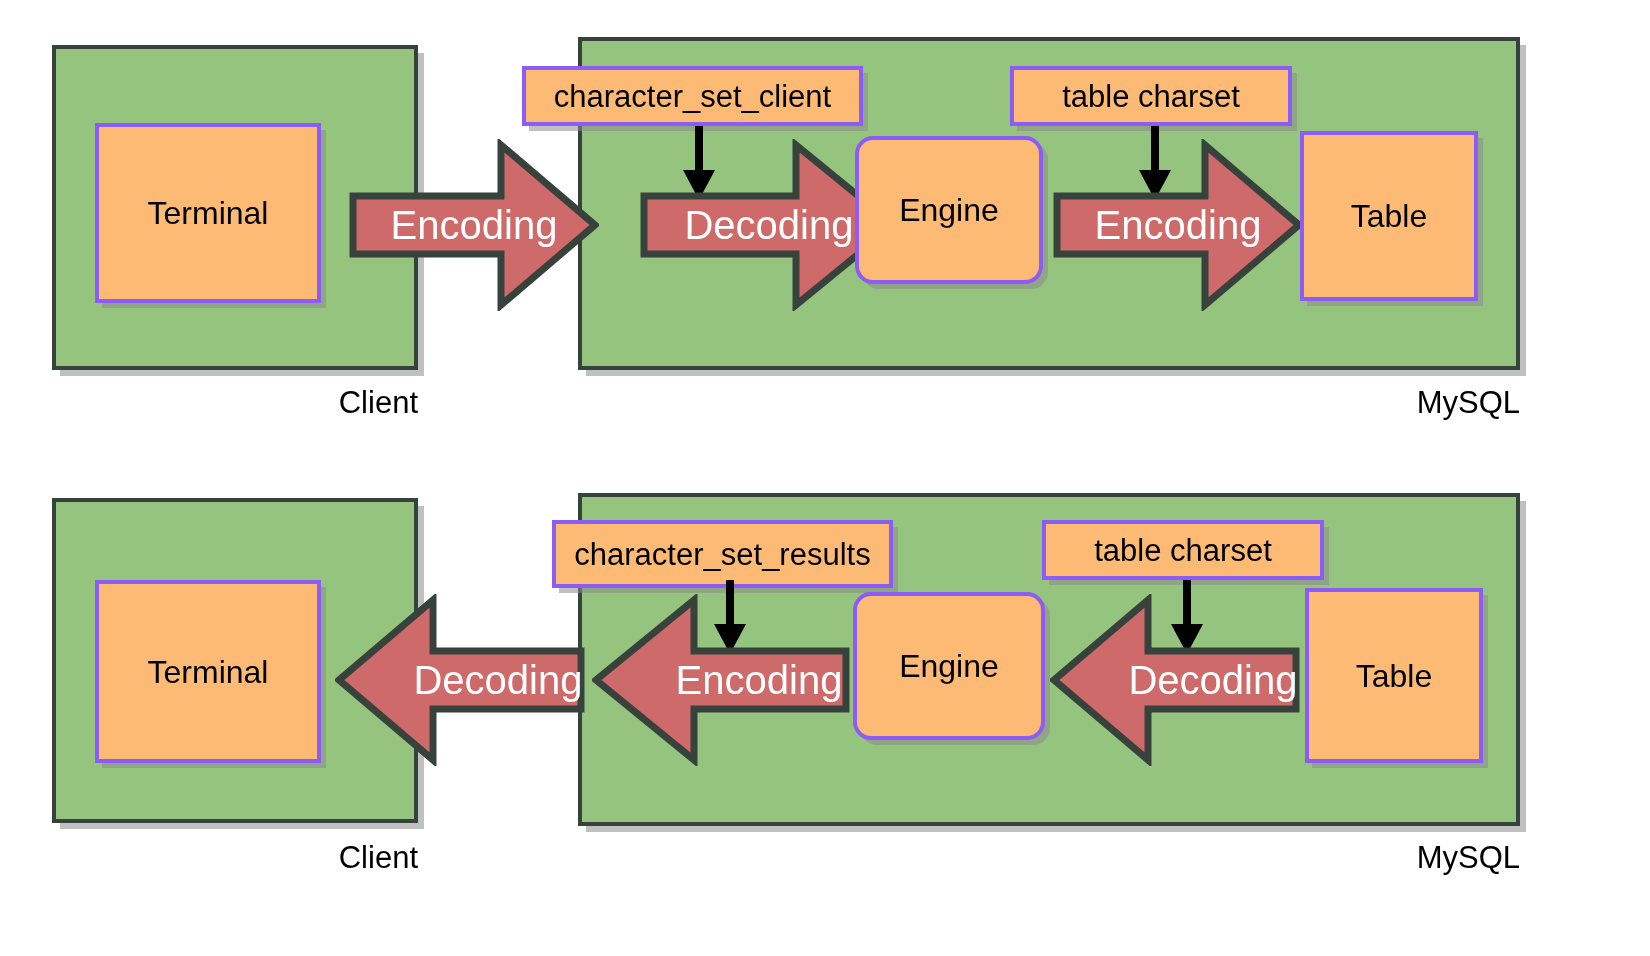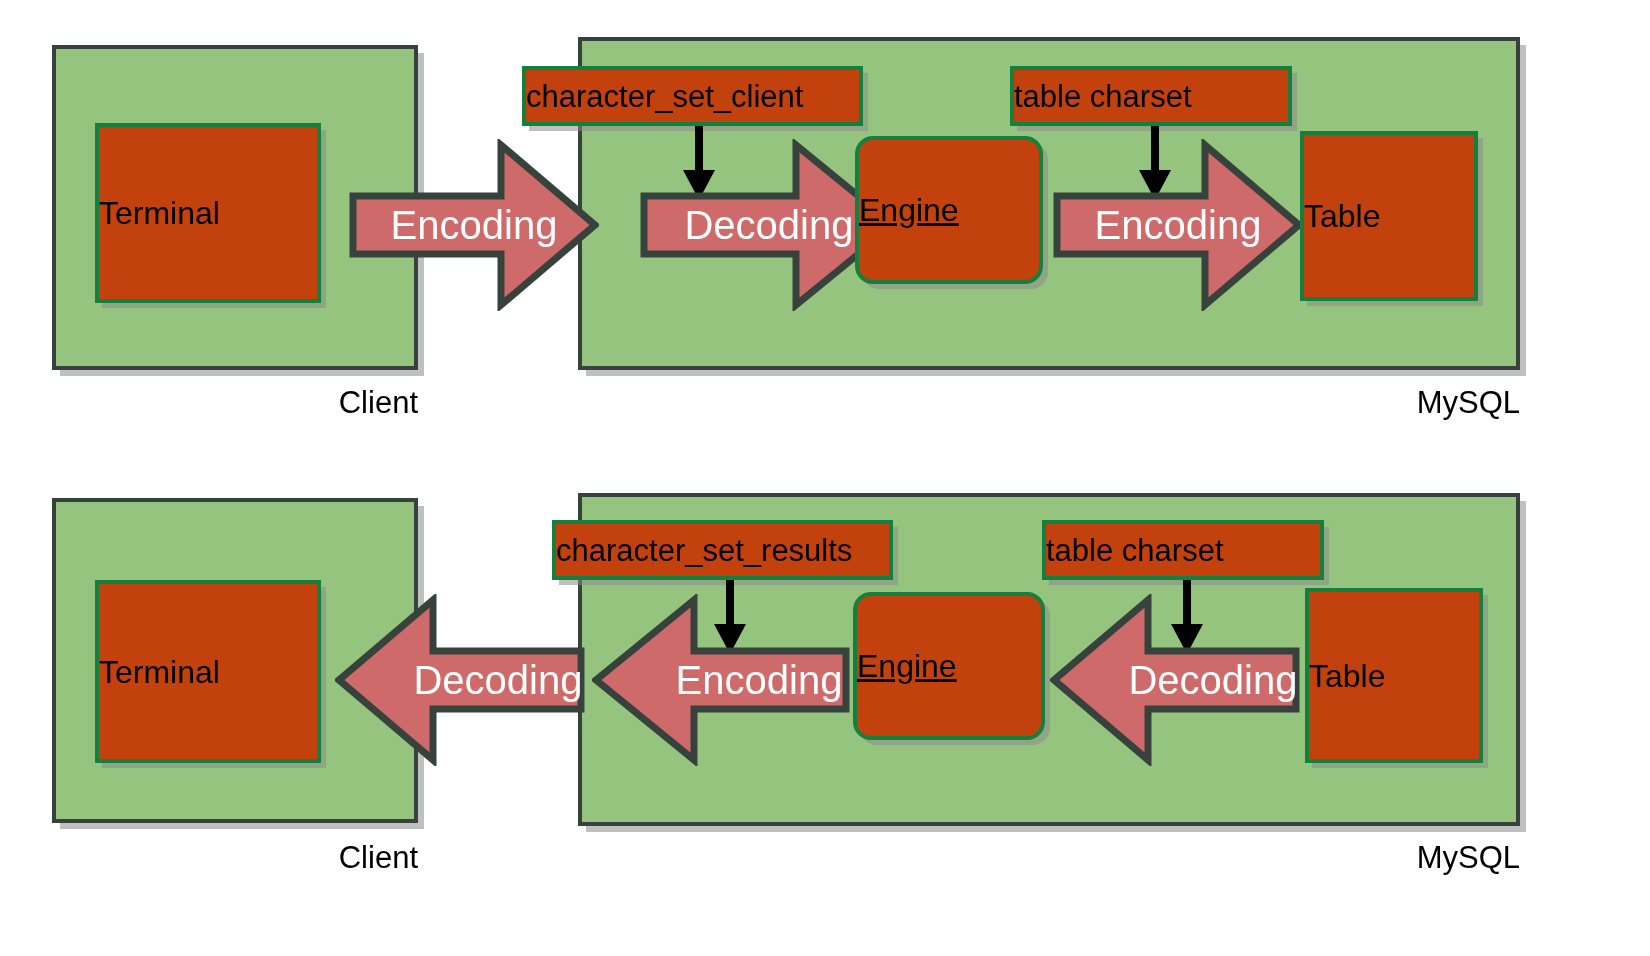--- a/index.html
+++ b/index.html
@@ -32,10 +32,11 @@
 
   
   .cream {
-    background: #c2410c;
-    border: 4px solid #15803d;
+    background: #fdba74;
+    border: 4px solid #8b5cf6;
     display: flex;
     align-items: center;
+    justify-content: center;
     box-shadow: 6px 6px 0 -1px rgba(140,140,140,0.55);
   }
   .cream.rounded { border-radius: 18px; text-decoration: underline; }

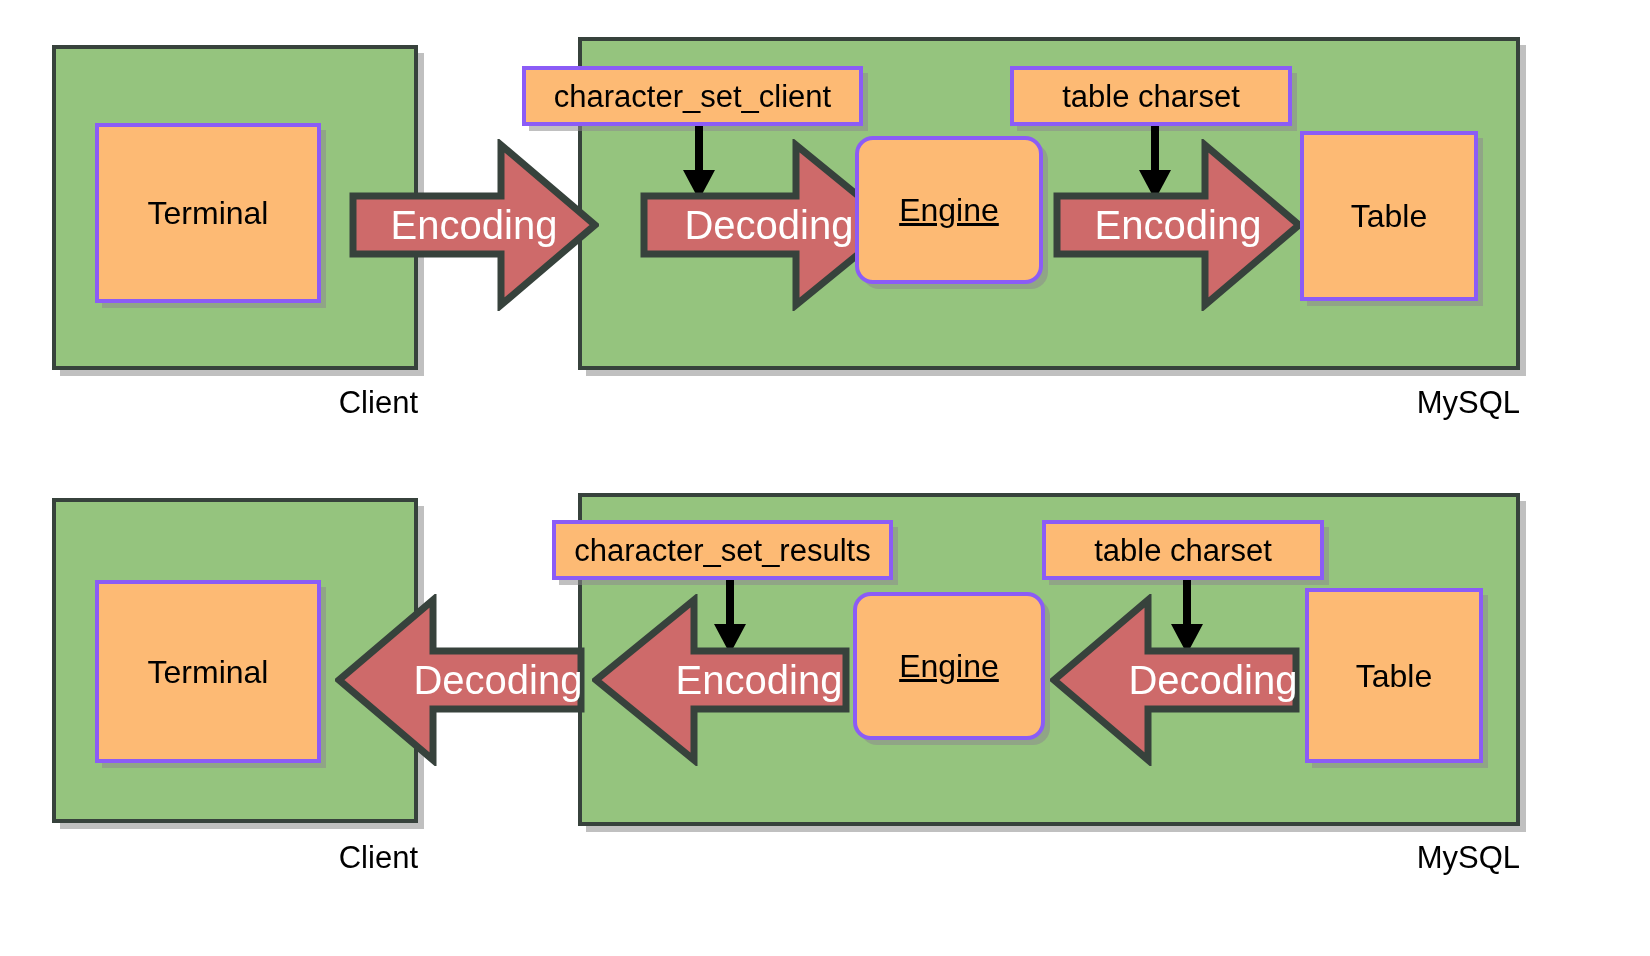--- a/index.html
+++ b/index.html
@@ -39,7 +39,7 @@
     justify-content: center;
     box-shadow: 6px 6px 0 -1px rgba(140,140,140,0.55);
   }
-  .cream.rounded { border-radius: 18px; text-decoration: underline; }
+  .cream.rounded { border-radius: 18px; }
 
   .big-label {
     font-size: 32px;

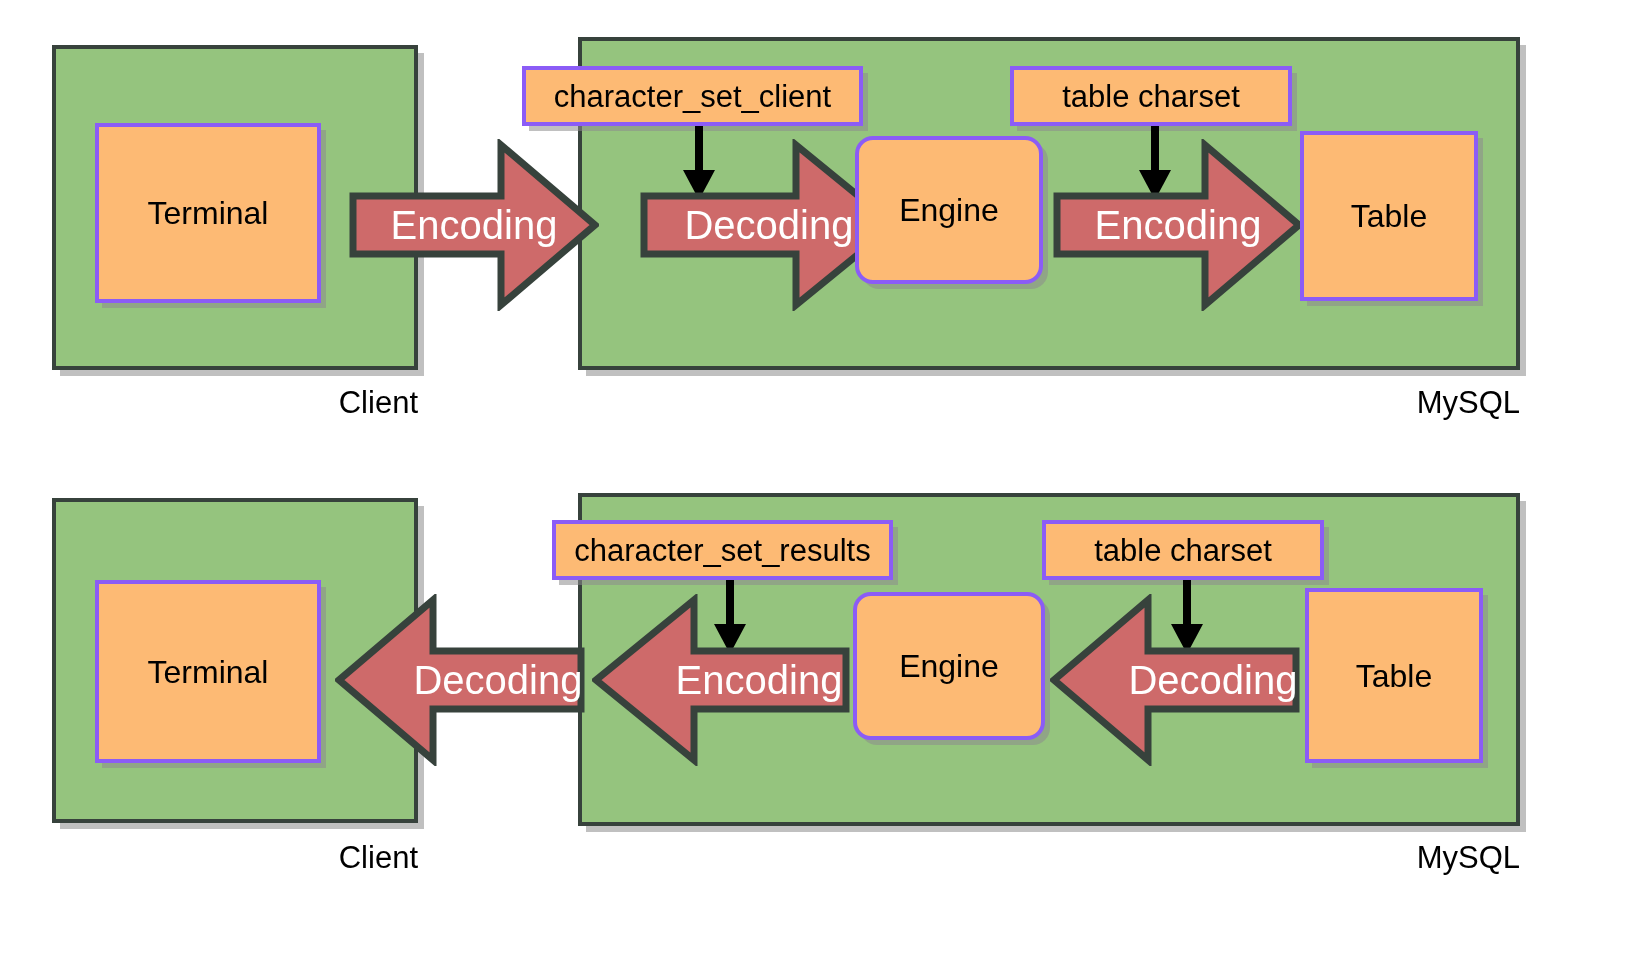--- a/index.html
+++ b/index.html
@@ -173,7 +173,7 @@
     <span class="arrow-text shift-right">Decoding</span>
   </div>
 
-  <div class="node cream" style="left:552px; top:520px; width:341px; height:60px;">
+  <div class="node cream" style="left:552px; top:520px; width:341px; height:68px;">
     <span class="tag-label">character_set_results</span>
   </div>
 

